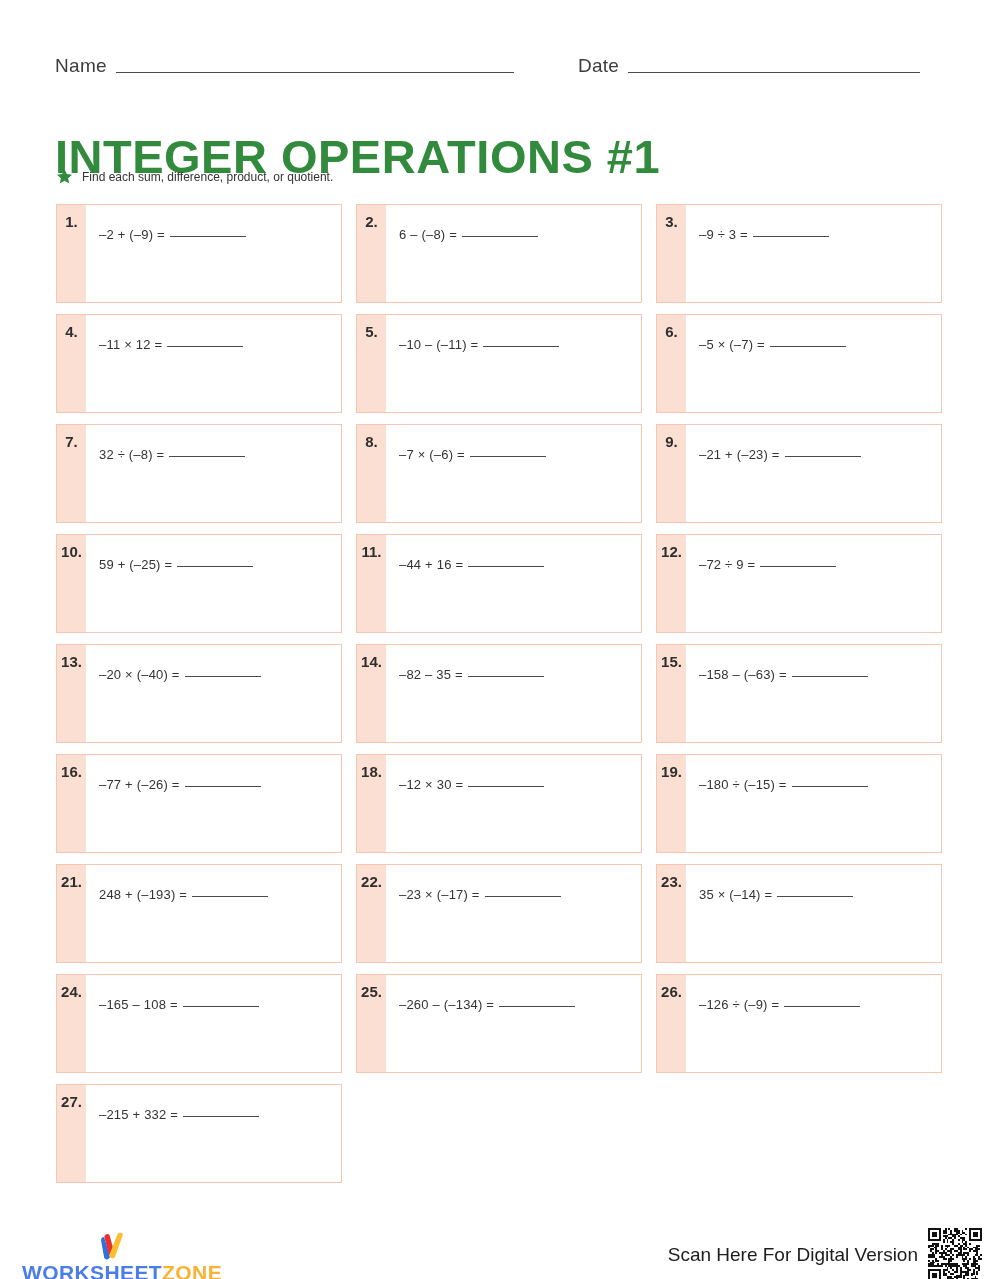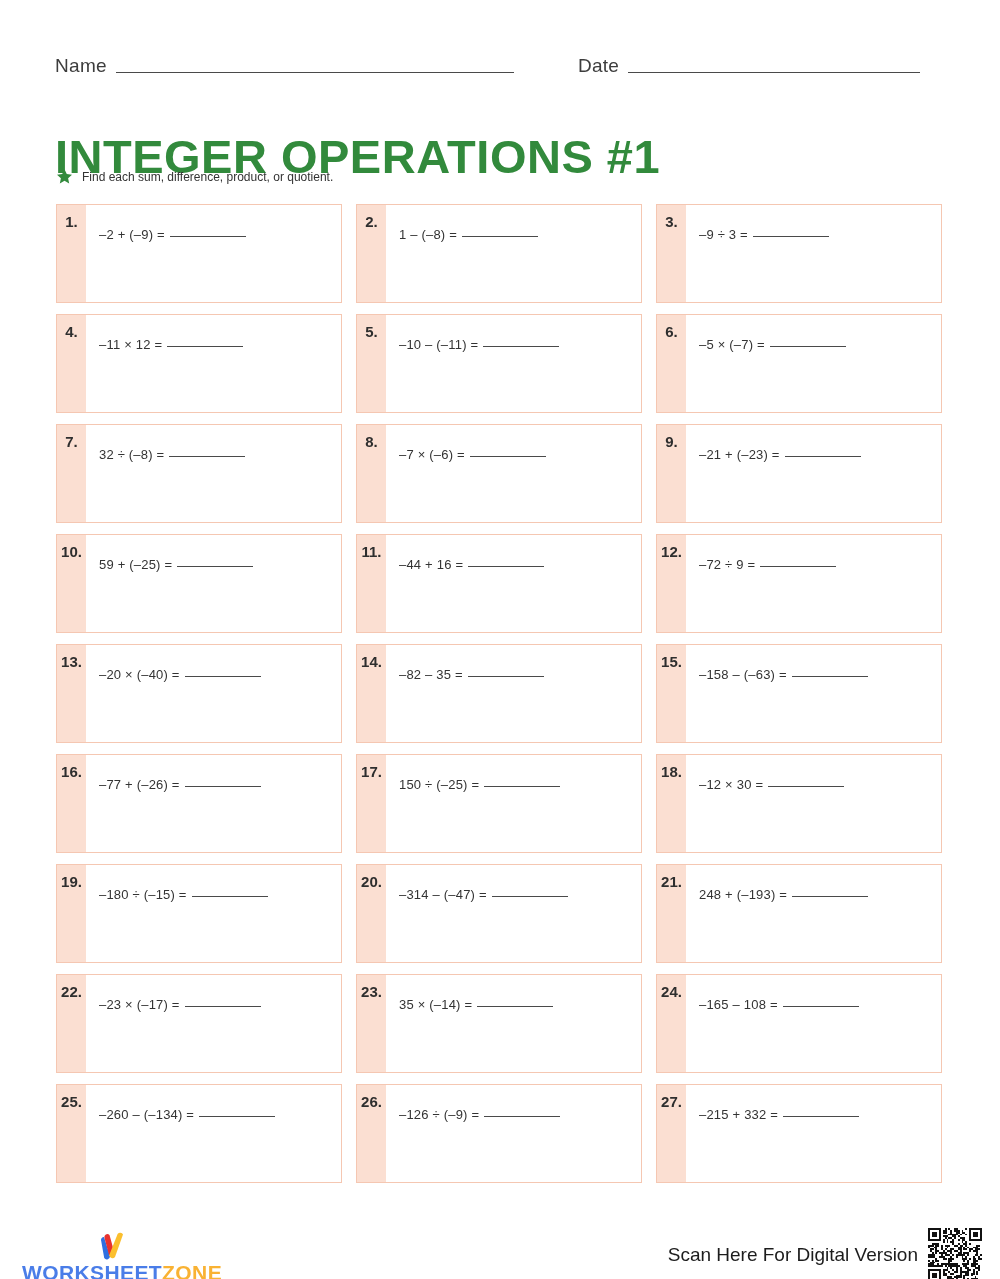--- a/index.html
+++ b/index.html
@@ -212,7 +212,7 @@
     <div class="card">
       <div class="card-index">2.</div>
       <div class="card-body">
-        <div class="expression"><span>1 – (–8) =</span><span class="answer-rule"></span></div>
+        <div class="expression"><span>6 – (–8) =</span><span class="answer-rule"></span></div>
       </div>
     </div>
     <div class="card">

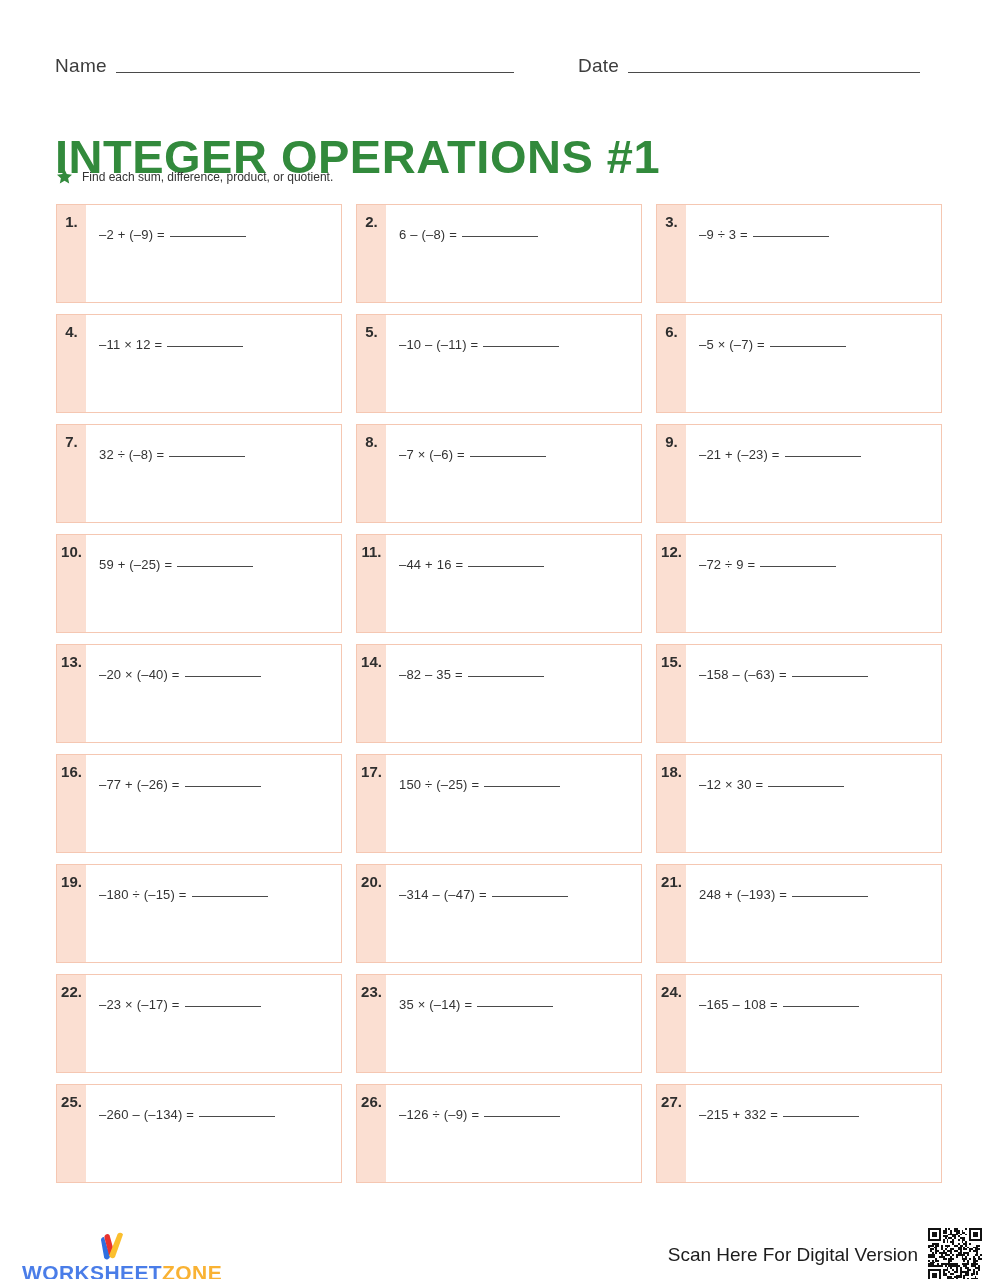--- a/index.html
+++ b/index.html
@@ -297,12 +297,6 @@
       <div class="card-index">16.</div>
       <div class="card-body">
         <div class="expression"><span>–77 + (–26) =</span><span class="answer-rule"></span></div>
-      </div>
-    </div>
-    <div class="card">
-      <div class="card-index">17.</div>
-      <div class="card-body">
-        <div class="expression"><span>150 ÷ (–25) =</span><span class="answer-rule"></span></div>
       </div>
     </div>
     <div class="card">

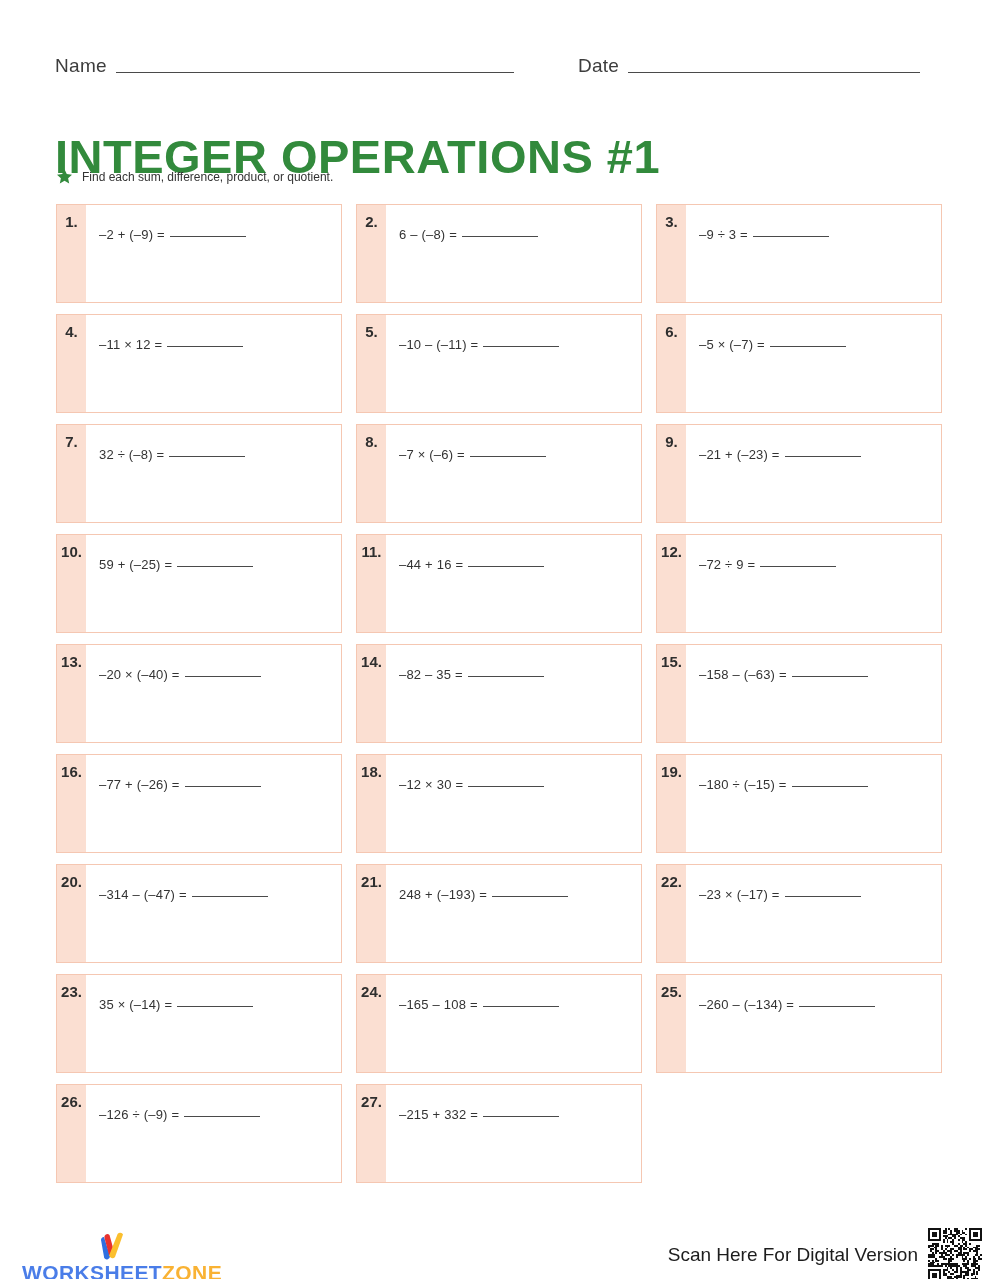--- a/index.html
+++ b/index.html
@@ -309,12 +309,6 @@
       <div class="card-index">19.</div>
       <div class="card-body">
         <div class="expression"><span>–180 ÷ (–15) =</span><span class="answer-rule"></span></div>
-      </div>
-    </div>
-    <div class="card">
-      <div class="card-index">20.</div>
-      <div class="card-body">
-        <div class="expression"><span>–314 – (–47) =</span><span class="answer-rule"></span></div>
       </div>
     </div>
     <div class="card">

